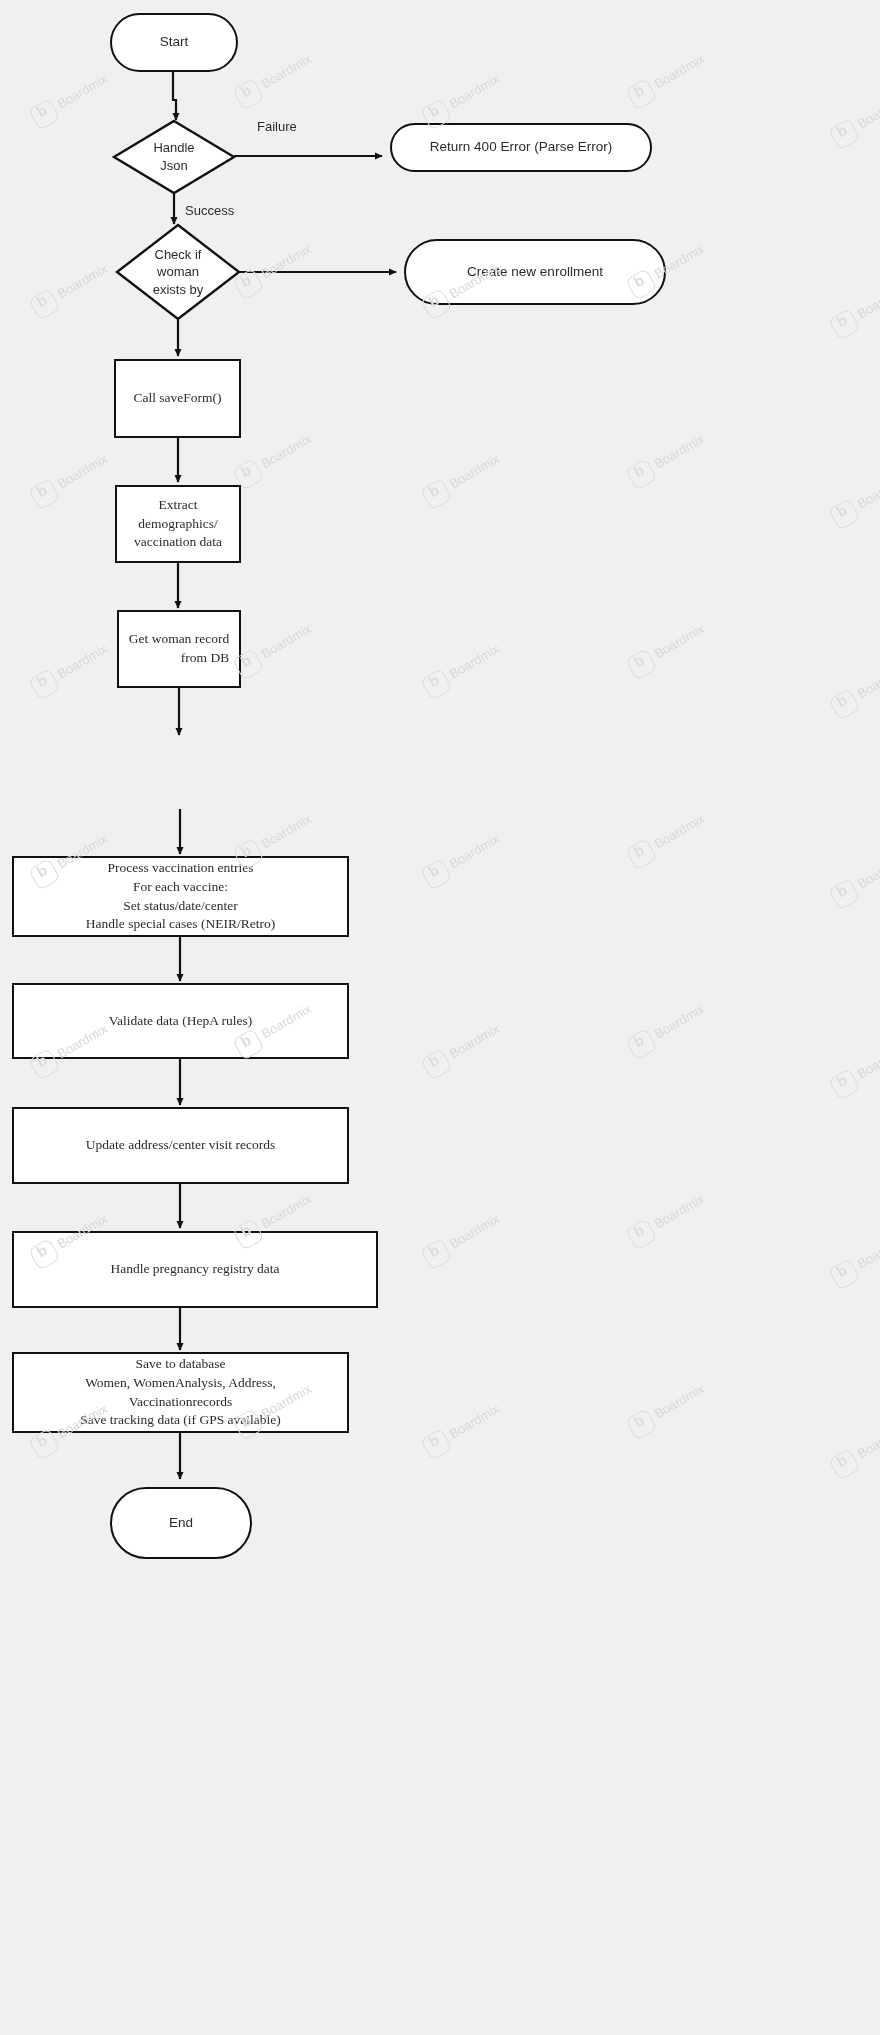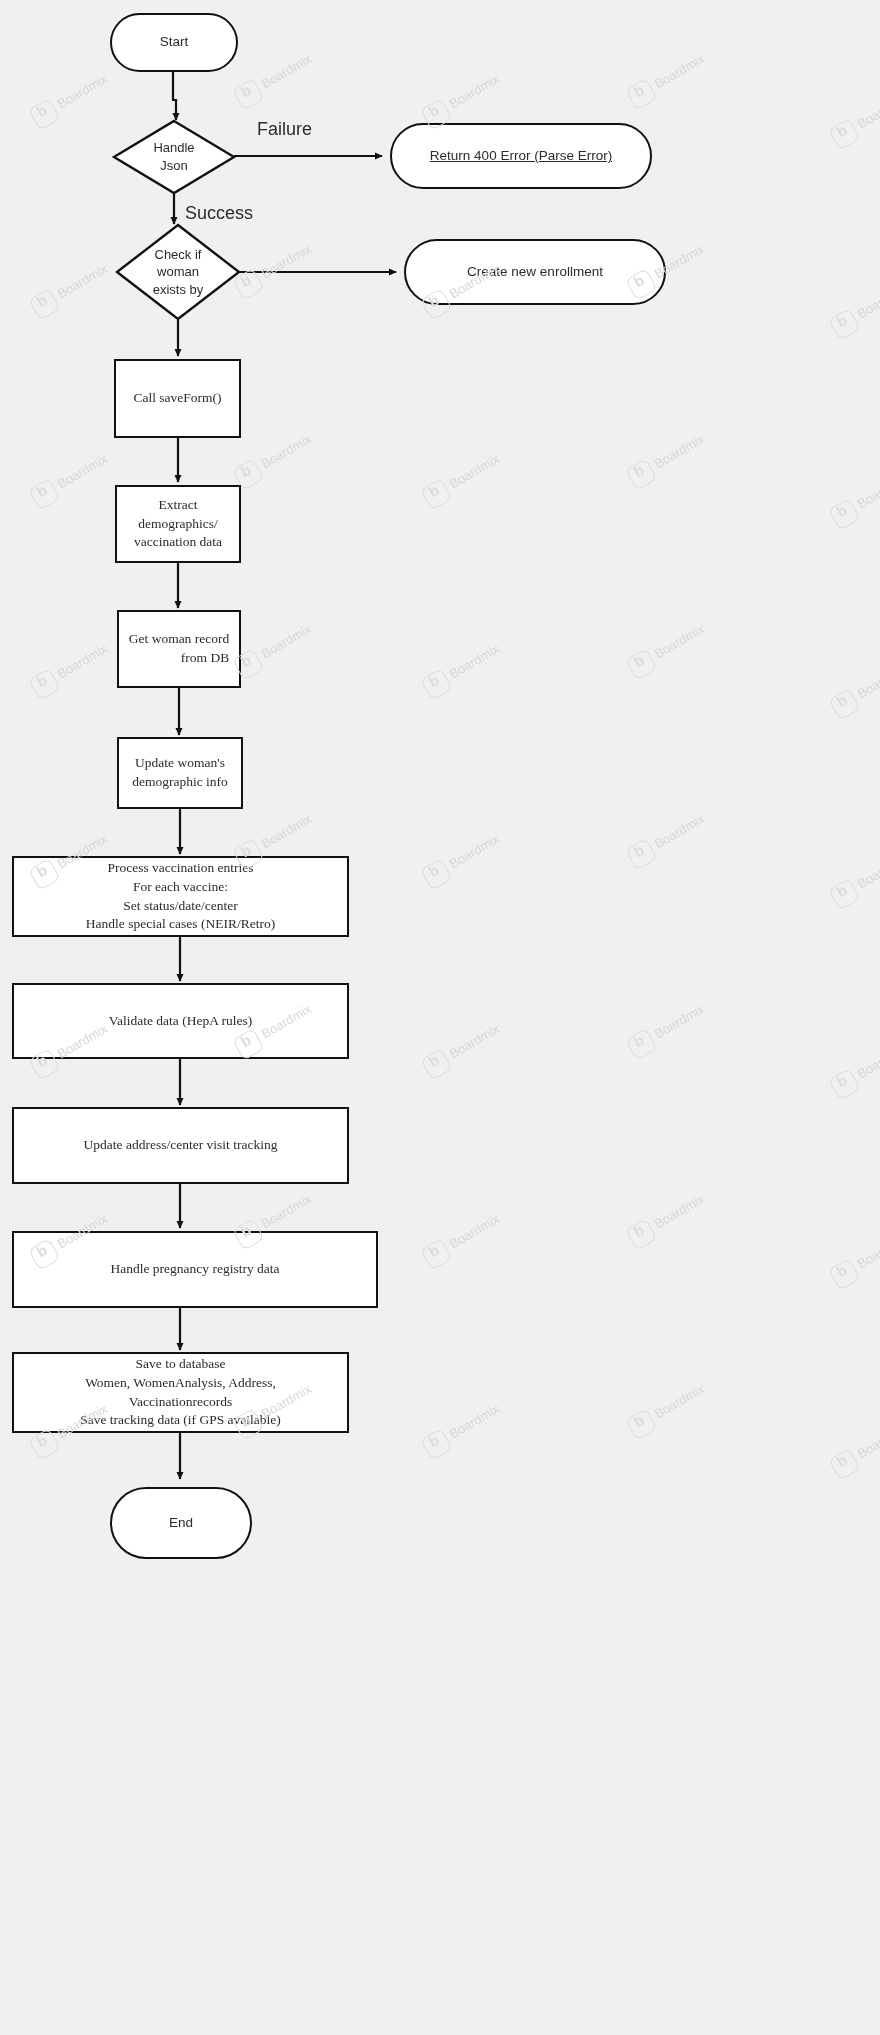--- a/index.html
+++ b/index.html
@@ -116,7 +116,7 @@
   }
   .edge-label {
     position: absolute;
-    font-size: 18px;
+    font-size: 13px;
     color: #2b2b2b;
     background: transparent;
     z-index: 4;

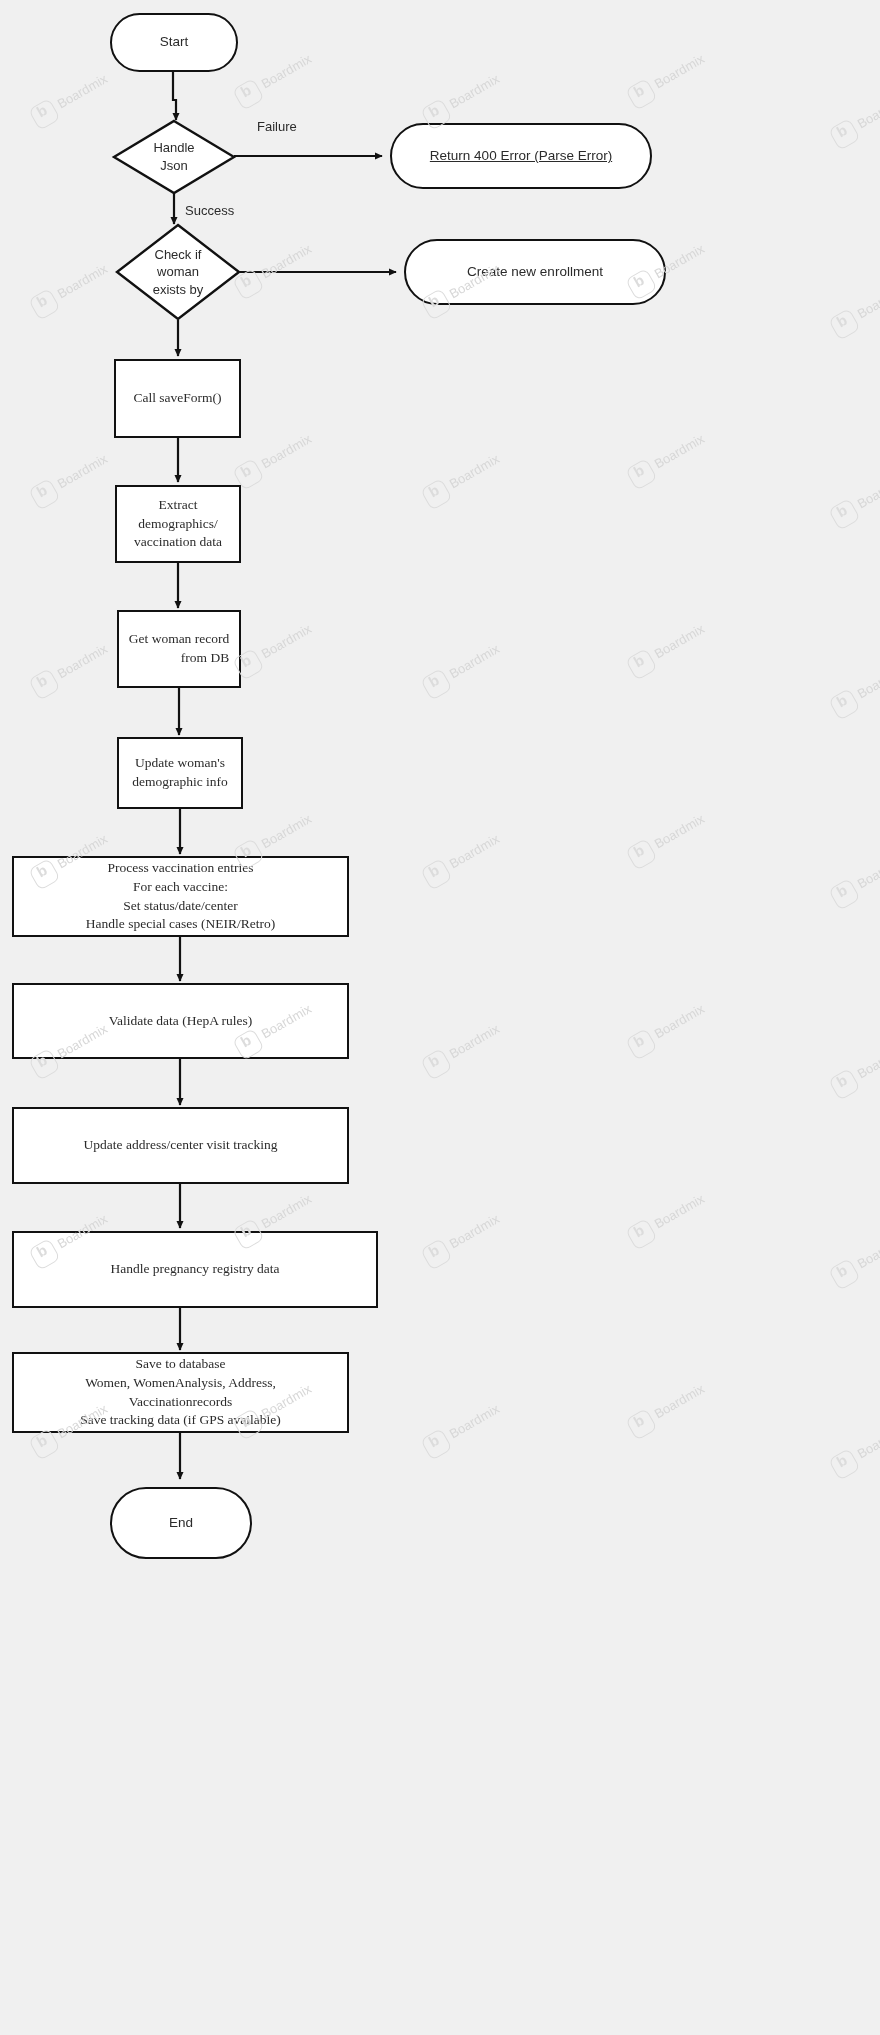--- a/index.html
+++ b/index.html
@@ -182,7 +182,7 @@
 Json</div>
   </div>
 
-  <div class="node terminal" style="left:390px; top:123px; width:262px; height:66px;text-decoration:underline;">
+  <div class="node terminal" style="left:390px; top:123px; width:262px; height:49px;">
     <span class="node-label">Return 400 Error (Parse Error)</span>
   </div>
 

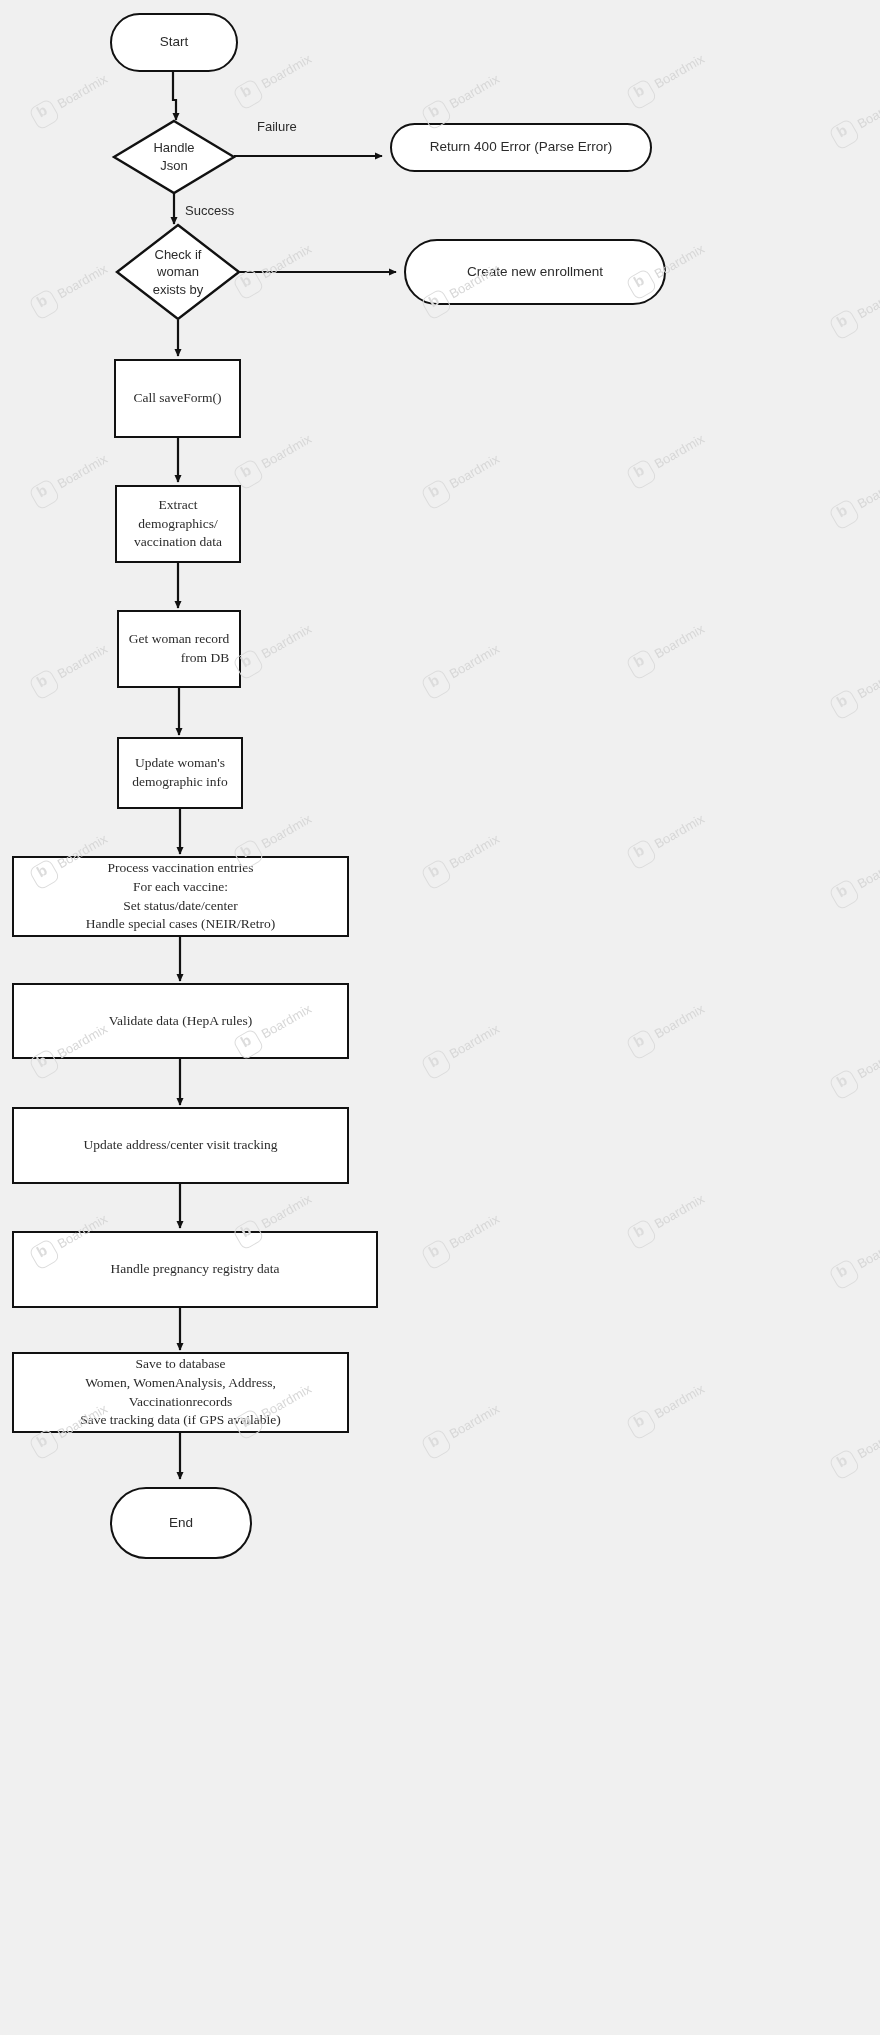--- a/index.html
+++ b/index.html
@@ -214,10 +214,6 @@
 from DB</span>
   </div>
 
-  <div class="node process" style="left:117px; top:737px; width:126px; height:72px;">
-    <span class="node-label">Update woman's
-demographic info</span>
-  </div>
 
   <div class="node process" style="left:12px; top:856px; width:337px; height:81px;">
     <span class="node-label">Process vaccination entries

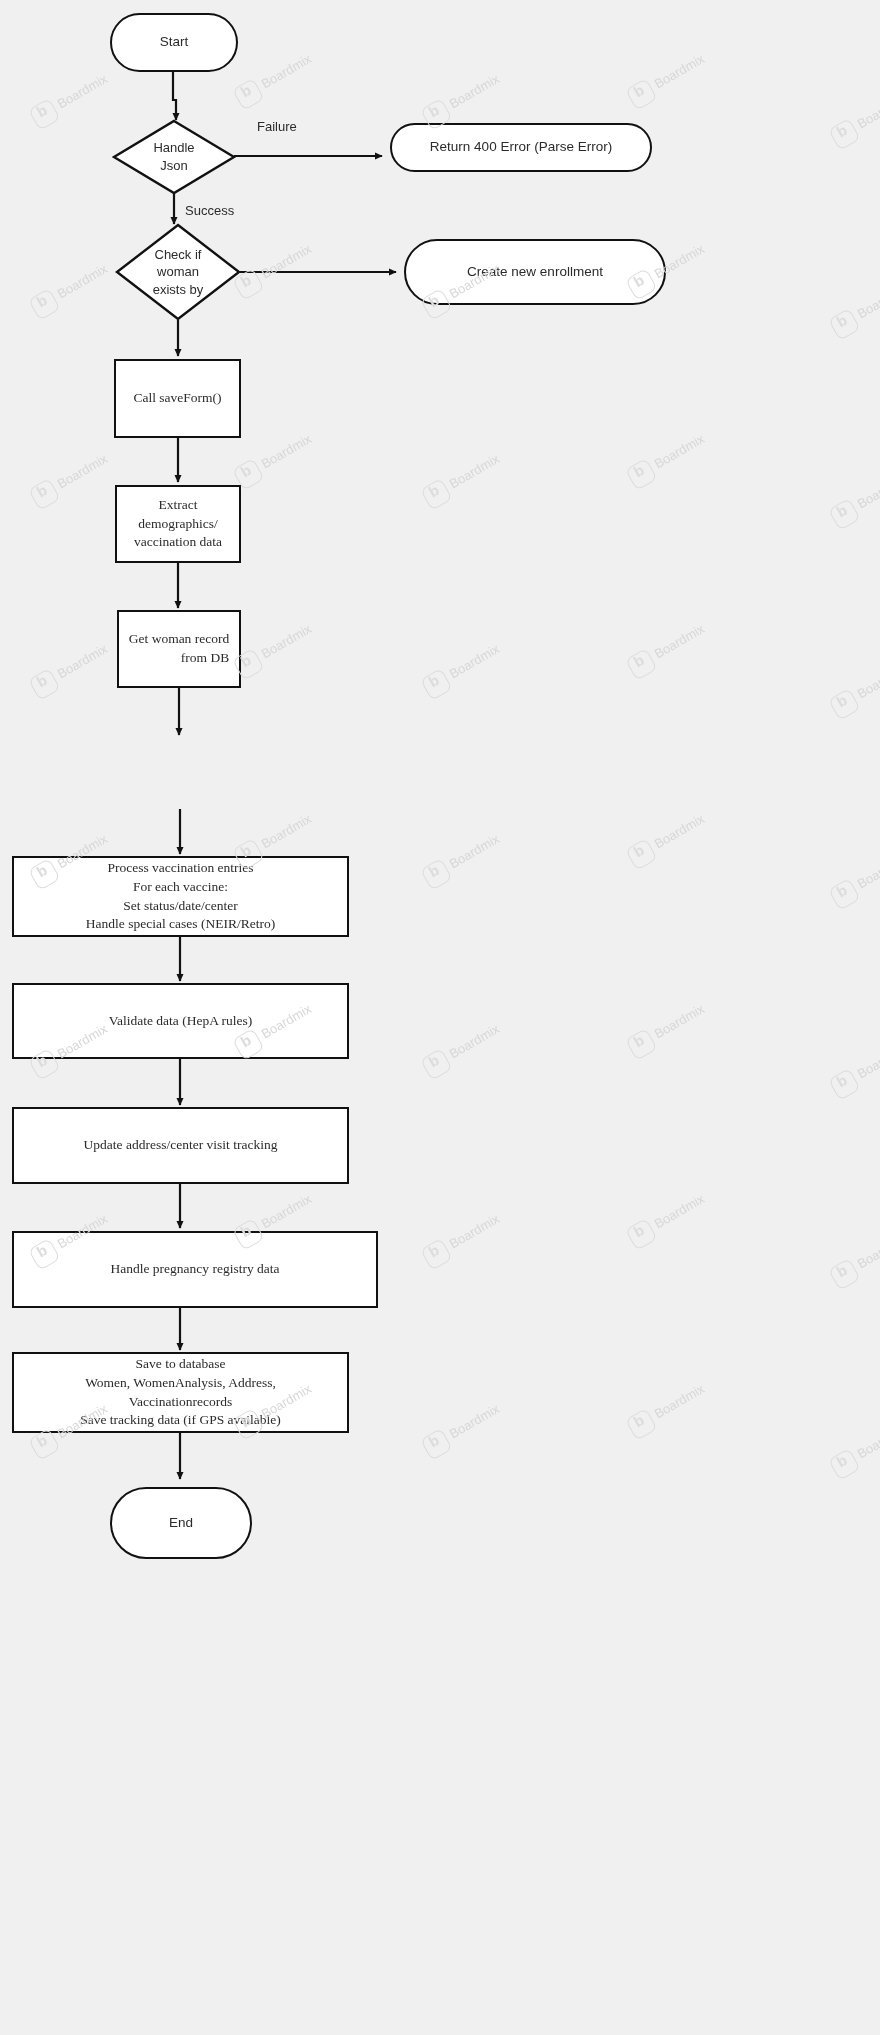--- a/index.html
+++ b/index.html
@@ -227,7 +227,7 @@
   </div>
 
   <div class="node process" style="left:12px; top:1107px; width:337px; height:77px;">
-    <span class="node-label">Update address/center visit tracking</span>
+    <span class="node-label">Update address/center visit records</span>
   </div>
 
   <div class="node process" style="left:12px; top:1231px; width:366px; height:77px;text-align:center;">

